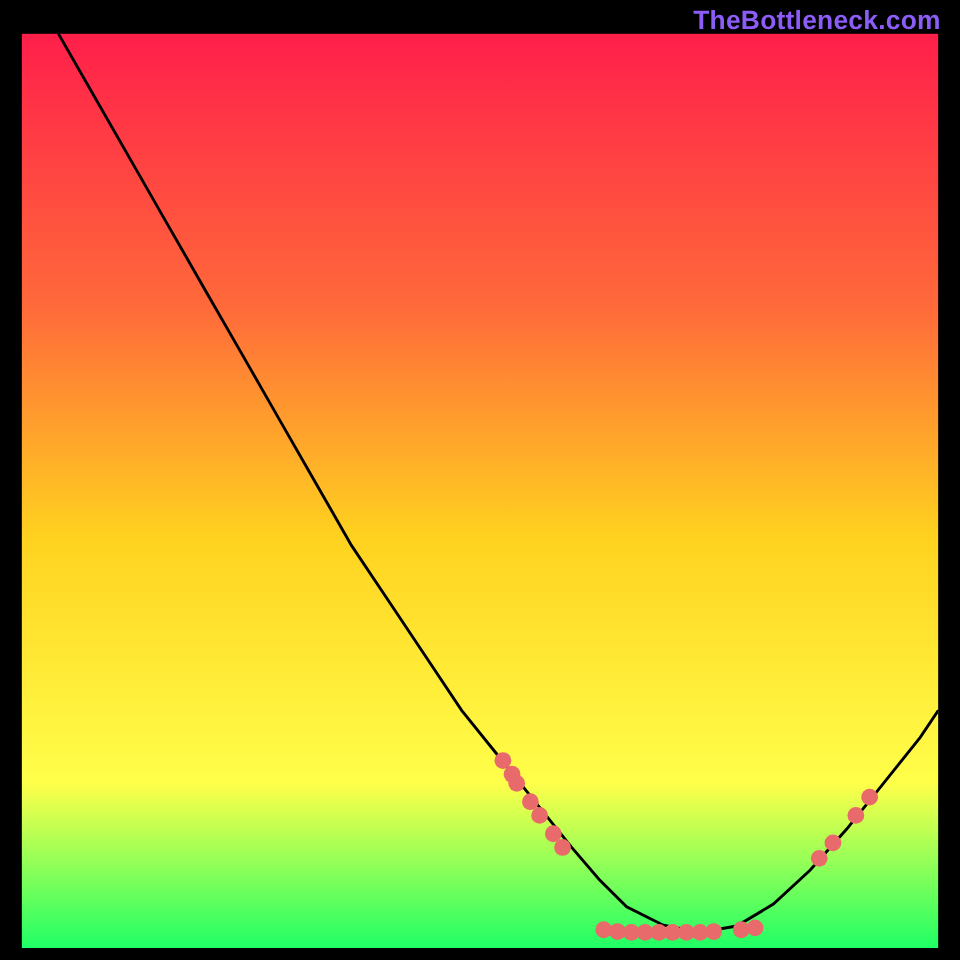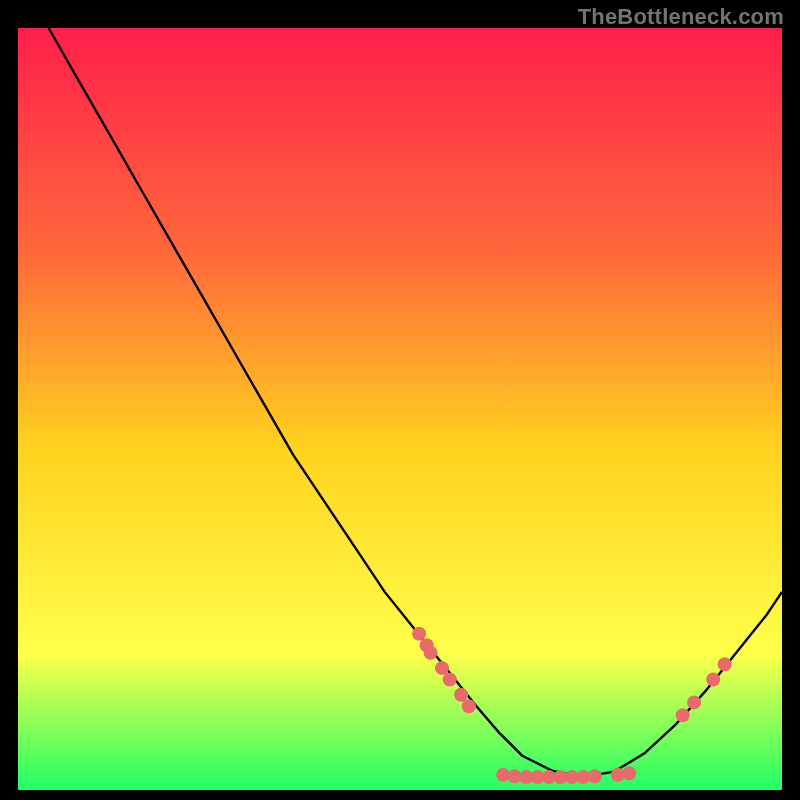--- a/index.html
+++ b/index.html
@@ -30,7 +30,7 @@
     position: absolute;
     top: 4px;
     right: 16px;
-    color: #737373;
+    color: #8b5cf6;
     font-size: 22px;
     font-weight: 600;
     letter-spacing: 0.2px;

